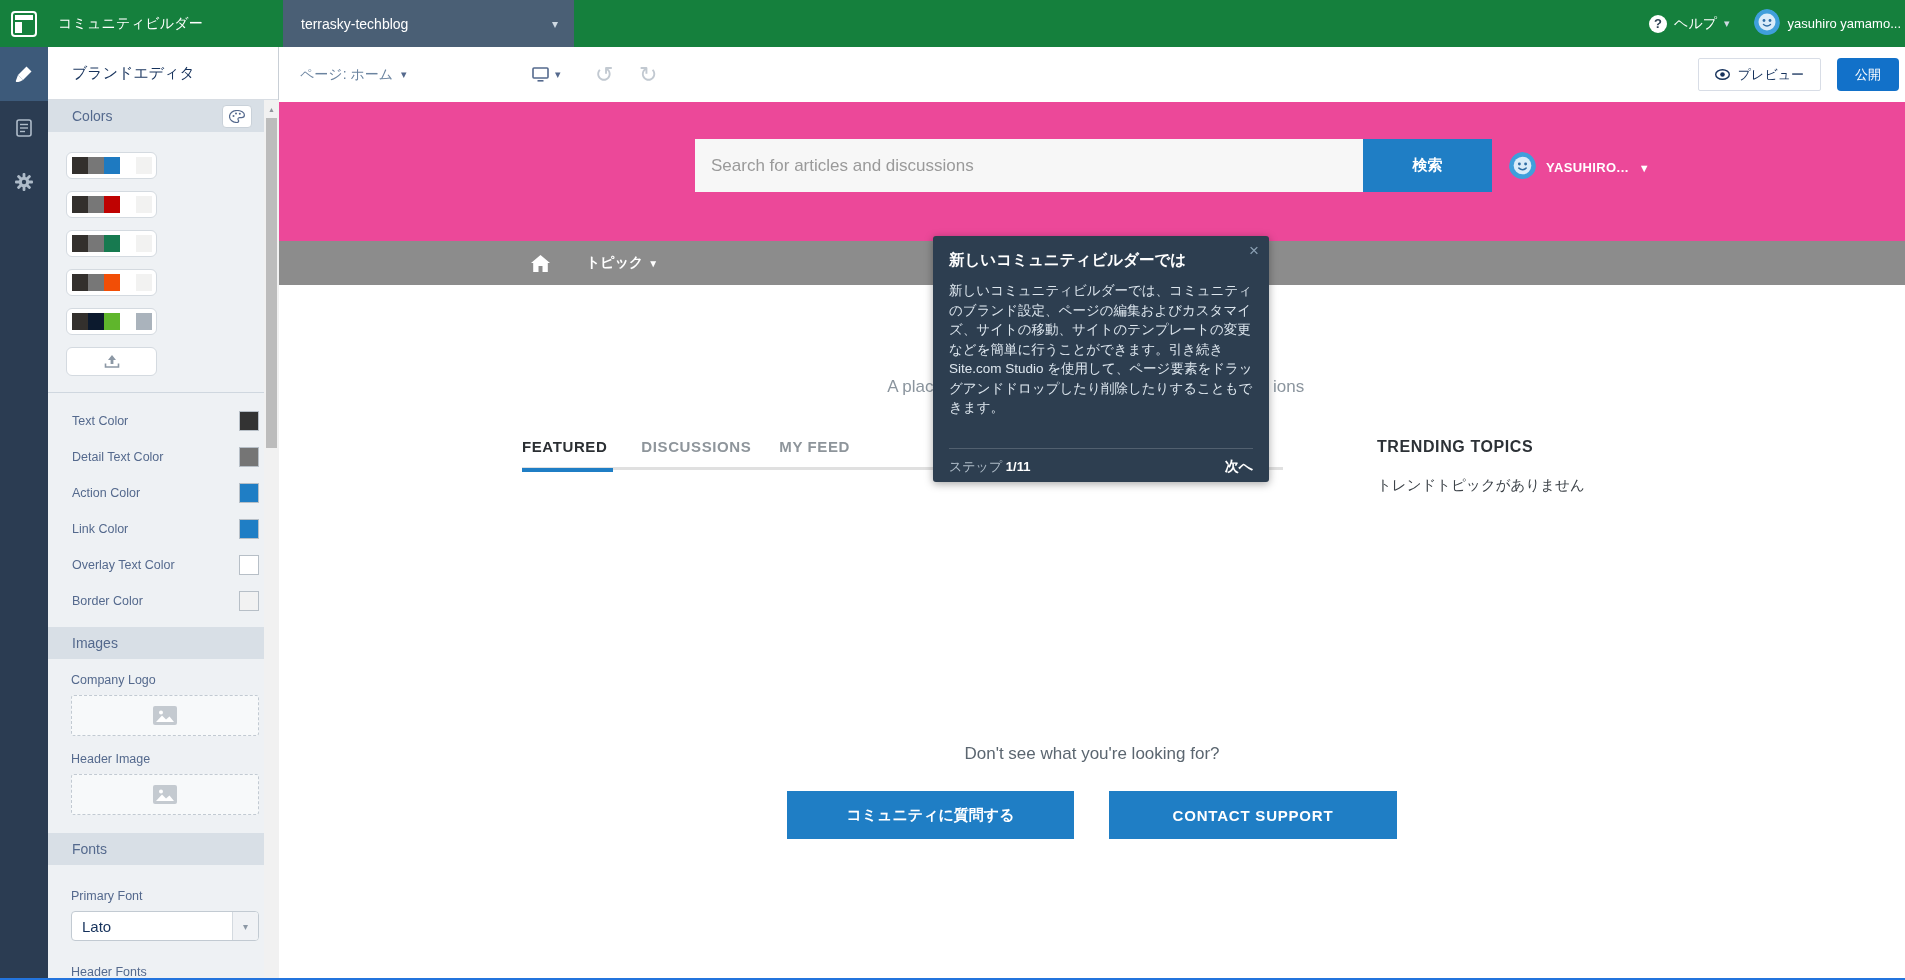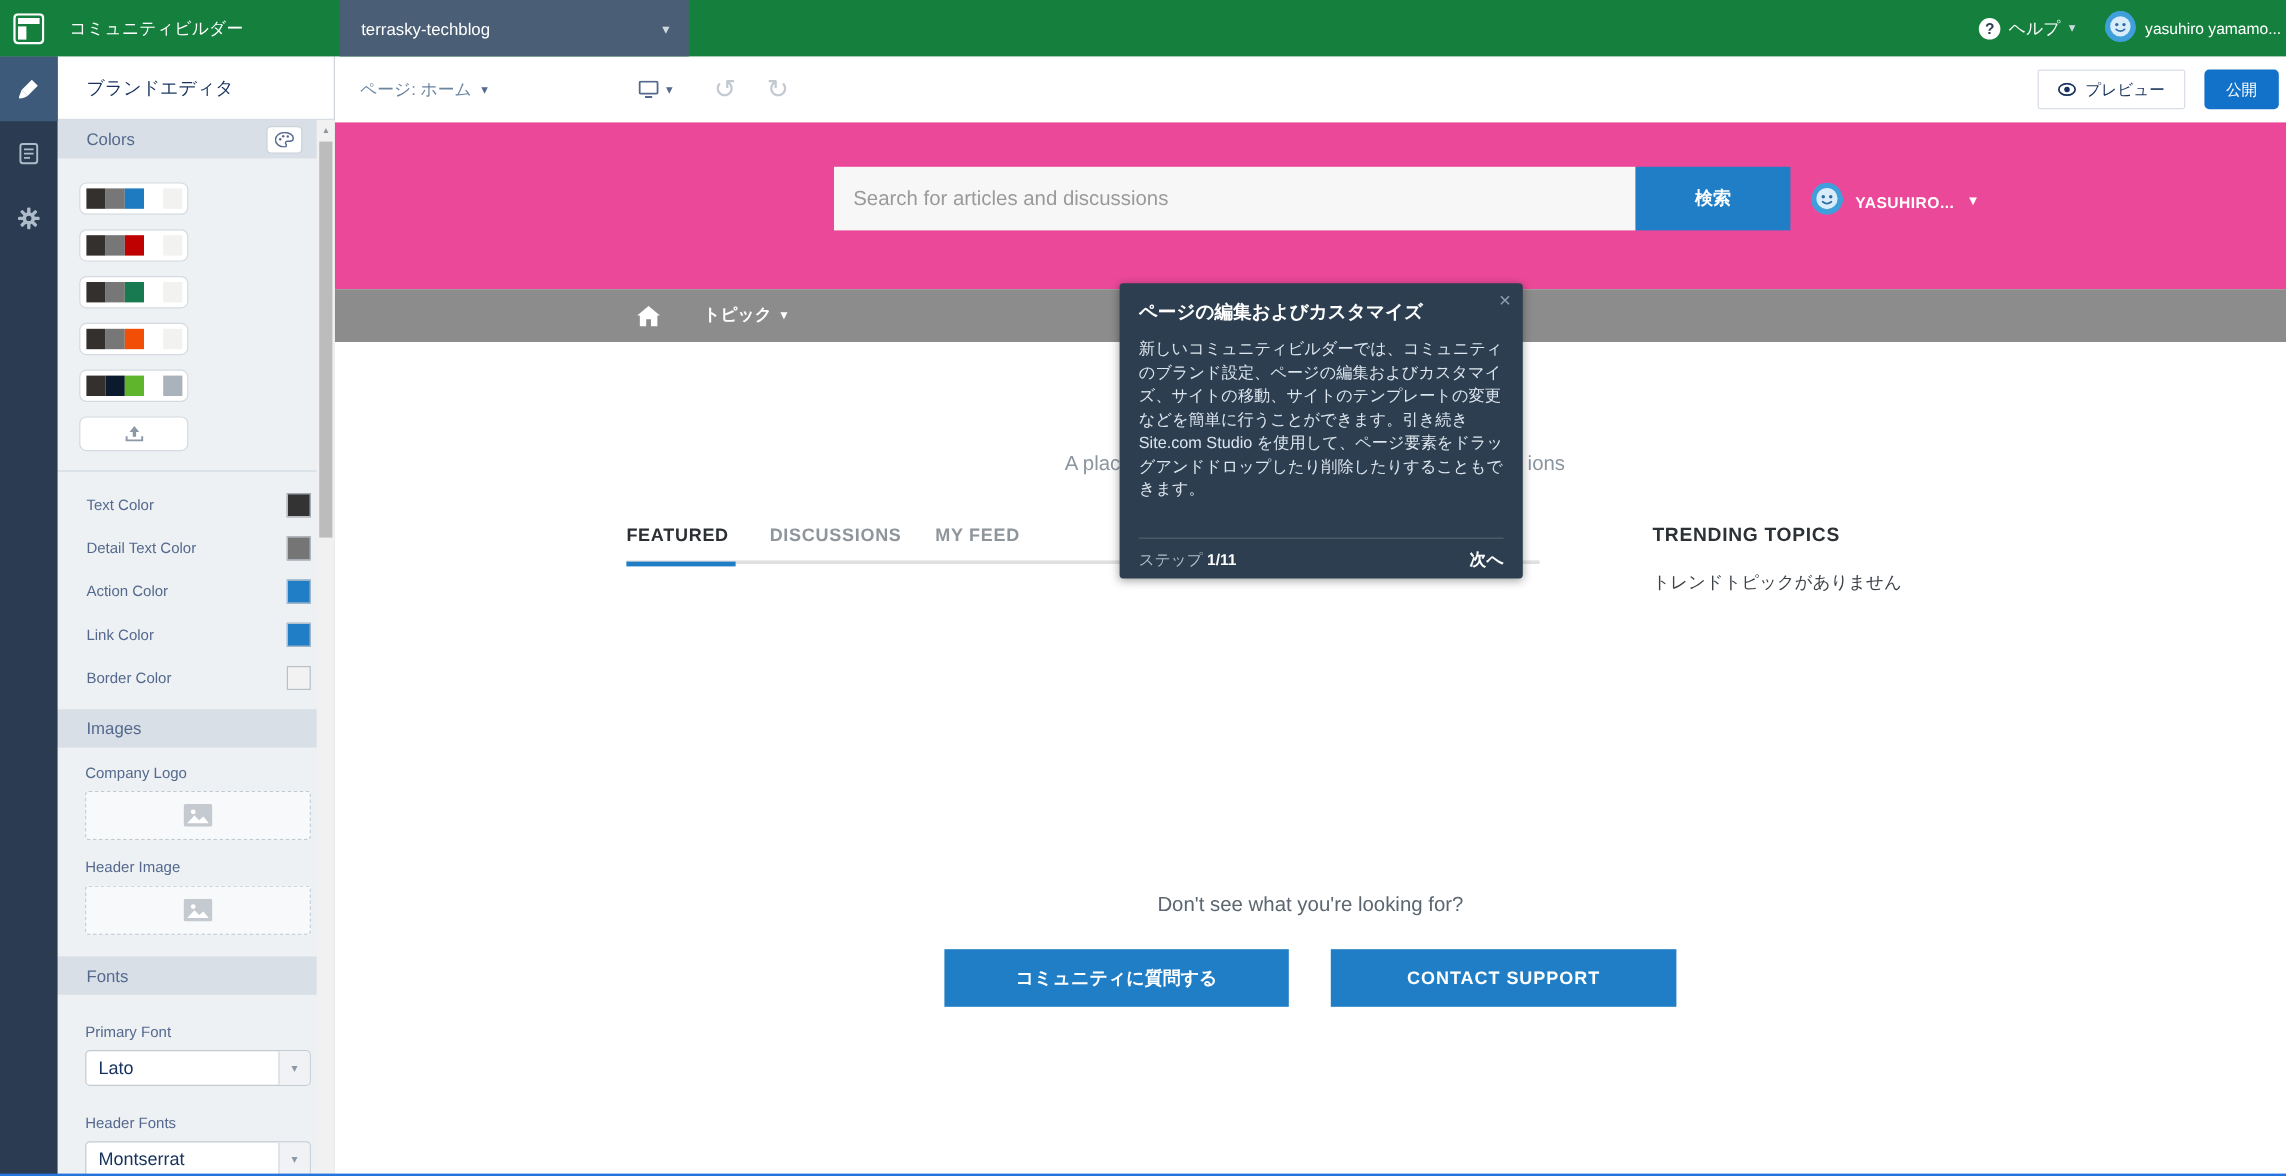--- a/index.html
+++ b/index.html
@@ -412,7 +412,7 @@
 
     <div class="popup">
       <span class="popup-close">×</span>
-      <div class="popup-title">ページの編集およびカスタマイズ</div>
+      <div class="popup-title">新しいコミュニティビルダーでは</div>
       <div class="popup-body">新しいコミュニティビルダーでは、コミュニティのブランド設定、ページの編集およびカスタマイズ、サイトの移動、サイトのテンプレートの変更などを簡単に行うことができます。引き続き Site.com Studio を使用して、ページ要素をドラッグアンドドロップしたり削除したりすることもできます。</div>
       <hr class="popup-sep">
       <div class="popup-footer">

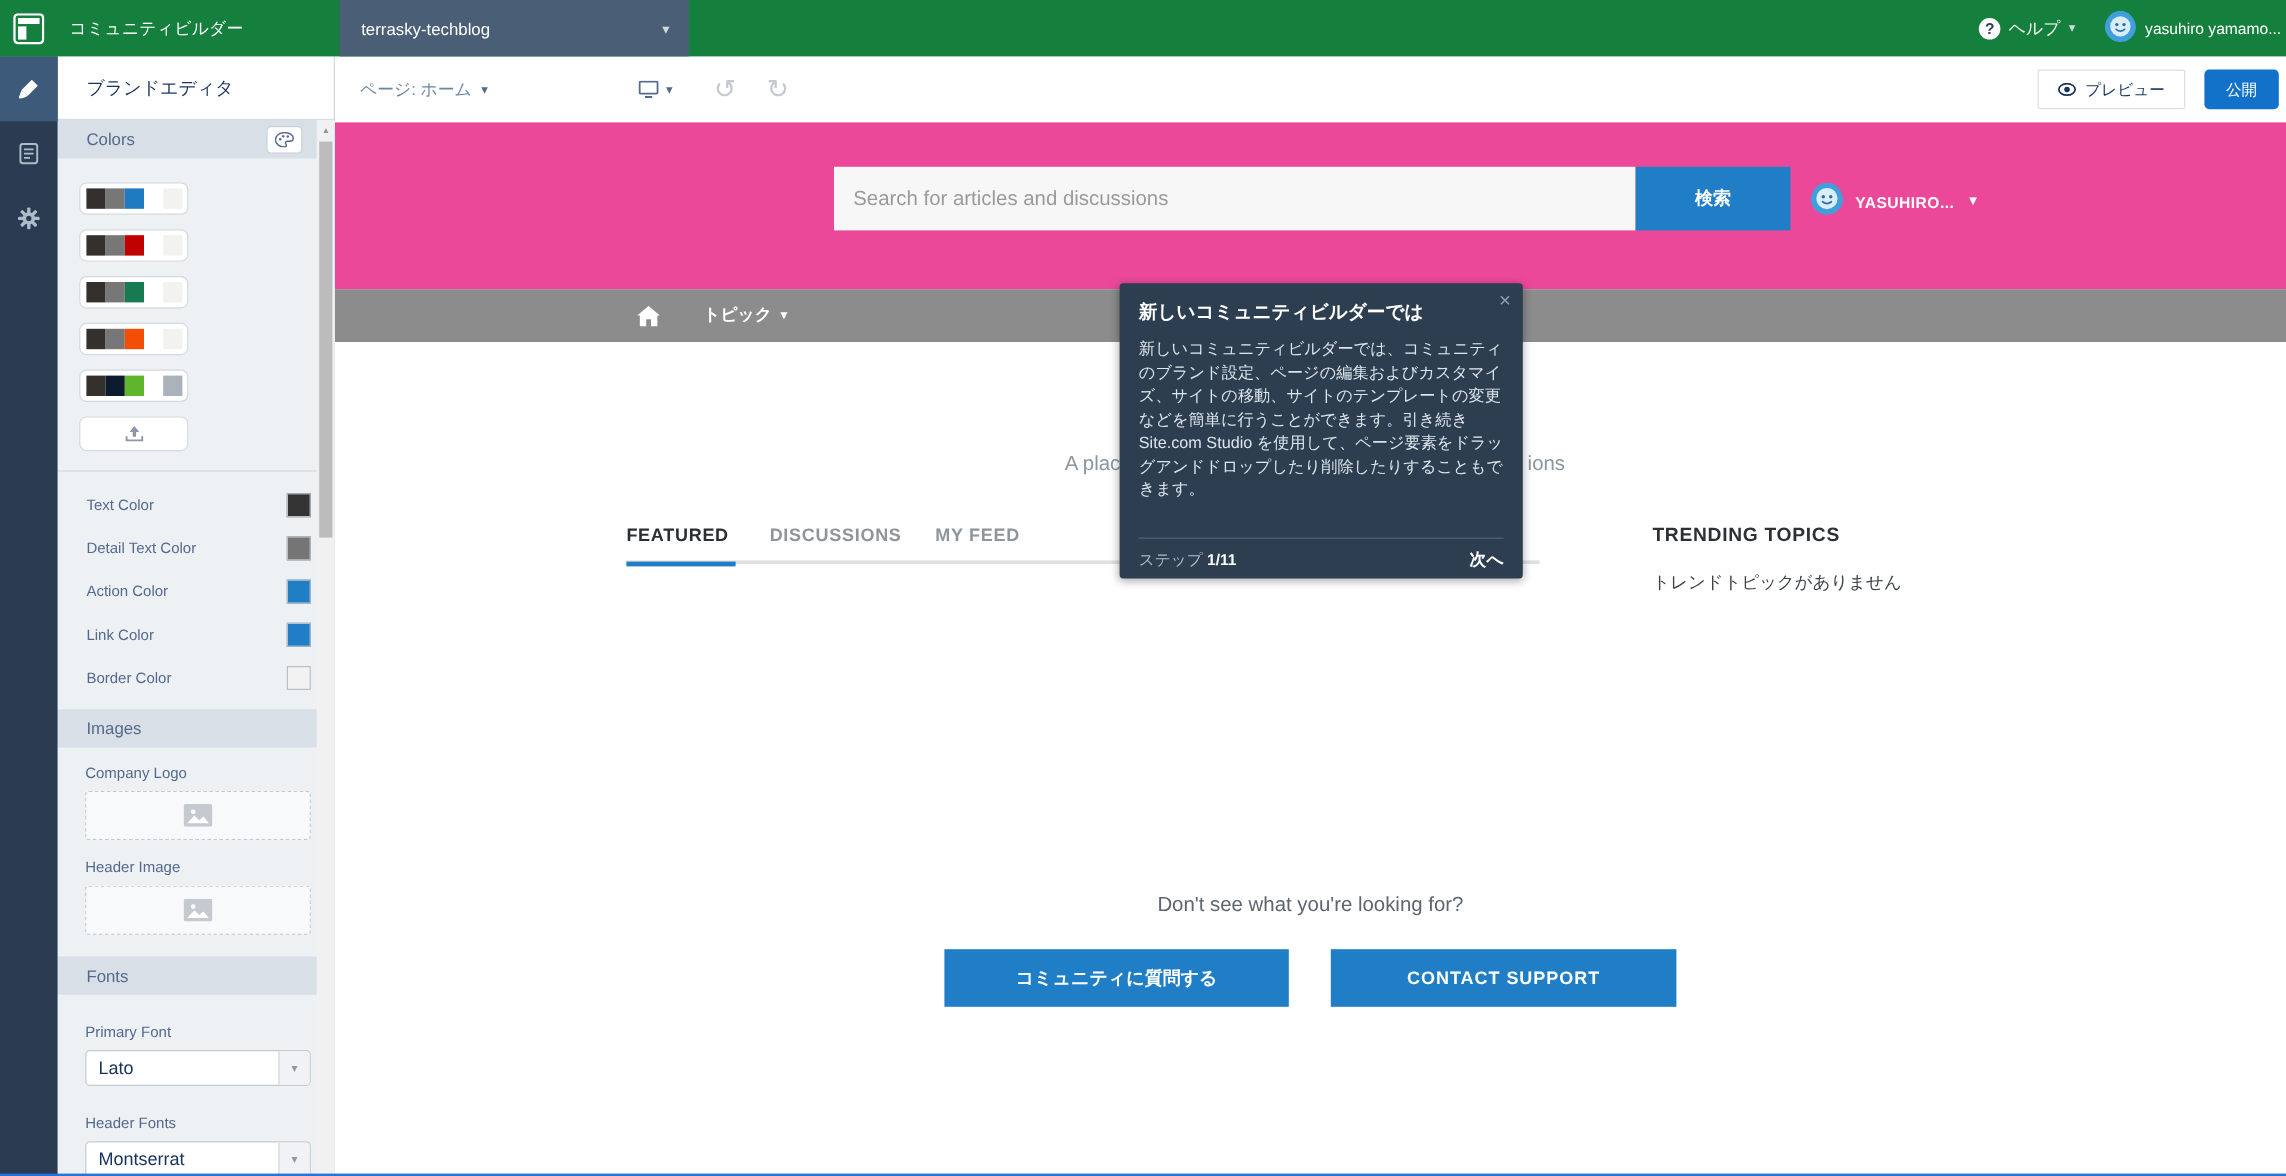--- a/index.html
+++ b/index.html
@@ -276,6 +276,10 @@
           <span class="chip" style="background-color: rgb(31, 126, 197);"></span>
         </div>
         <div class="prop-row">
+          <span class="prop-label">Overlay Text Color</span>
+          <span class="chip" style="background-color: rgb(255, 255, 255);"></span>
+        </div>
+        <div class="prop-row">
           <span class="prop-label">Border Color</span>
           <span class="chip" style="background-color: rgb(242, 242, 242);"></span>
         </div>

